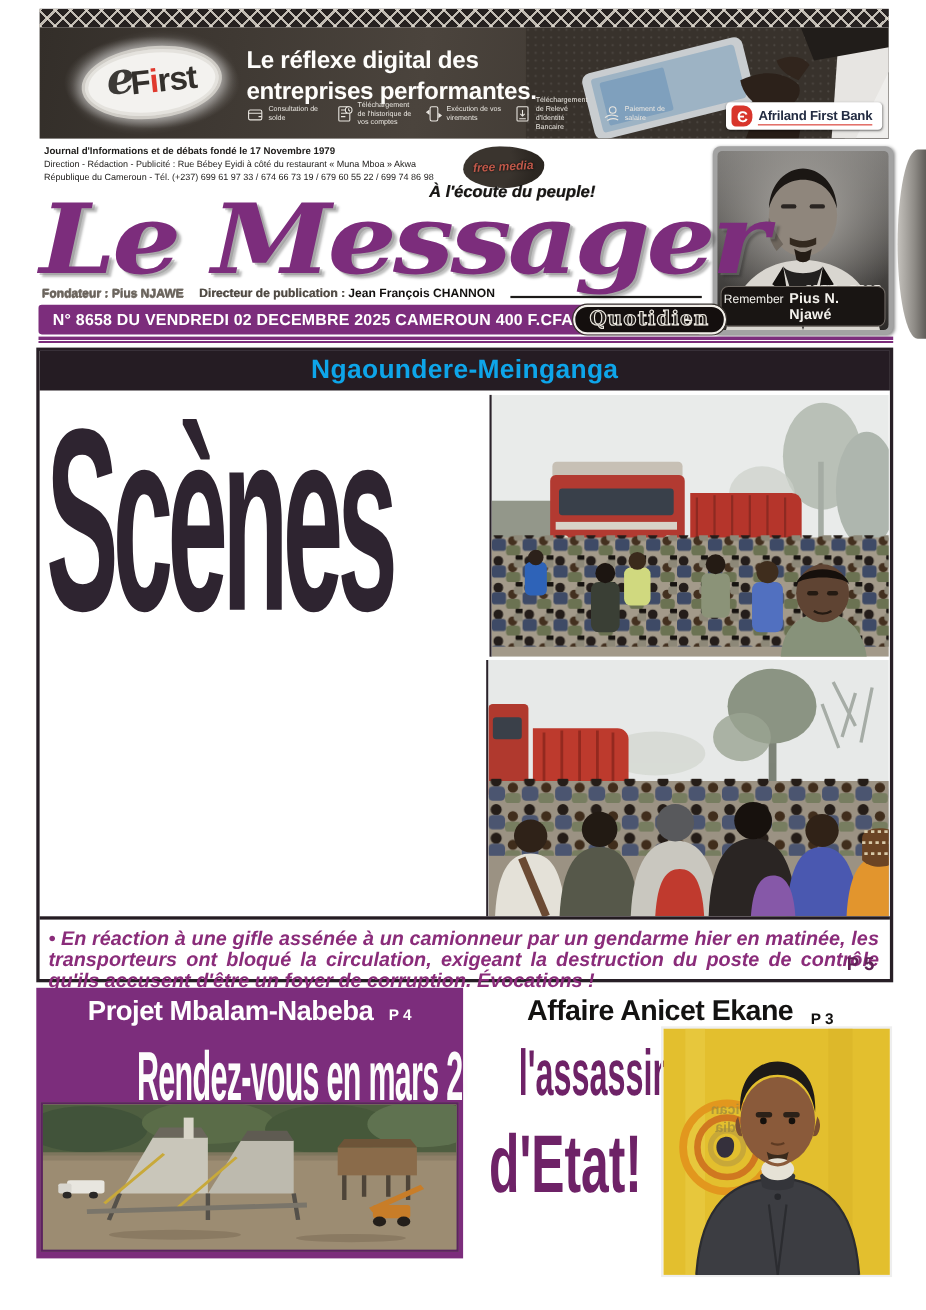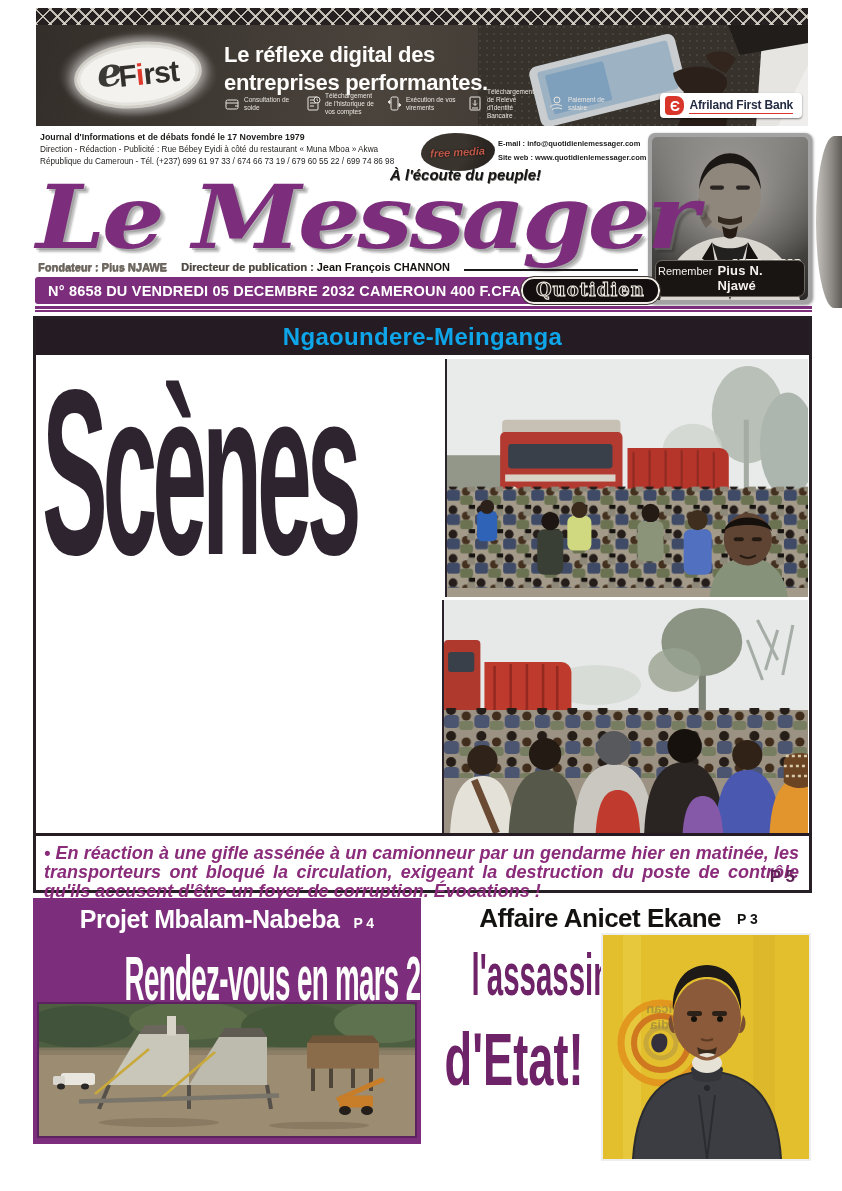--- a/index.html
+++ b/index.html
@@ -233,10 +233,6 @@
     <span>free media</span>
   </div>
 
-  <div class="contact">
-    <div>E-mail : info@quotidienlemessager.com</div>
-    <div>Site web : www.quotidienlemessager.com</div>
-  </div>
 
   <div class="page-curl"></div>
 

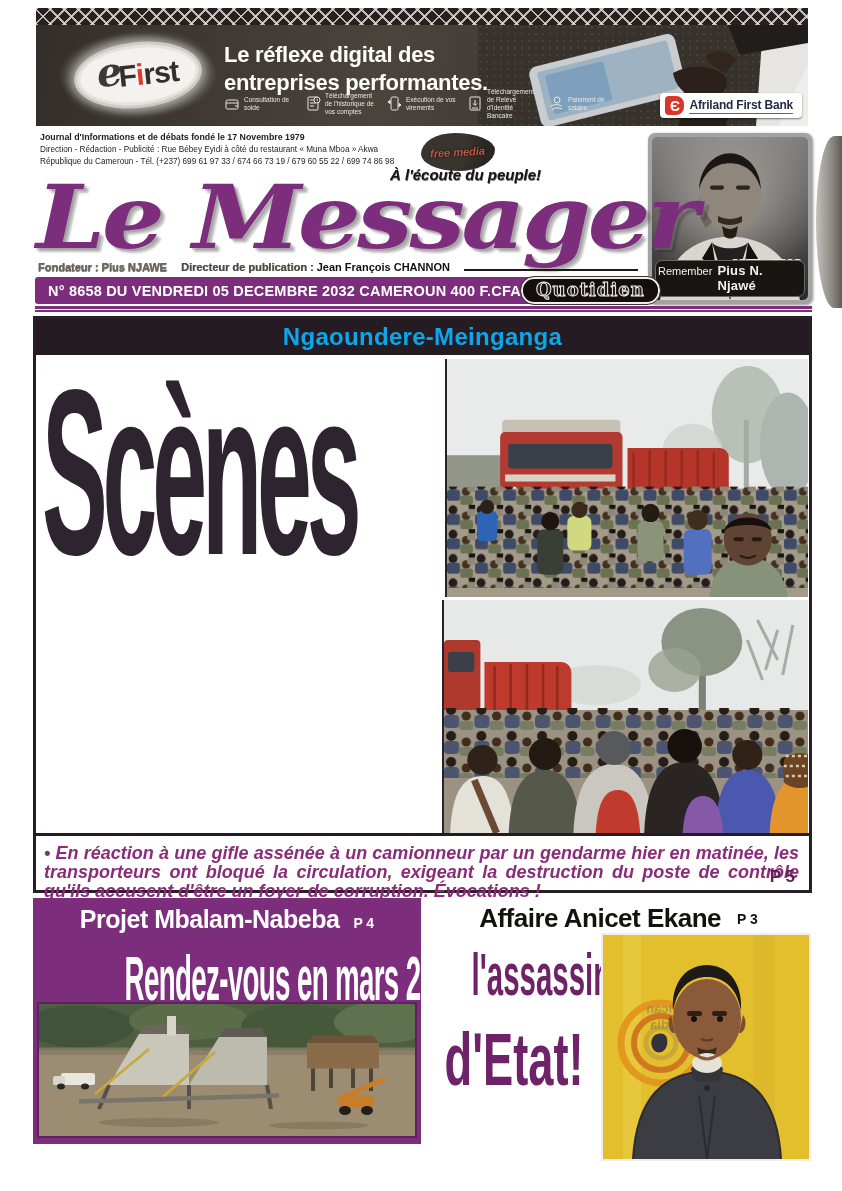--- a/index.html
+++ b/index.html
@@ -280,7 +280,7 @@
   </div>
 
   <div class="issue-bar">
-    <span class="issue-text">N° 8658 DU VENDREDI 05 DECEMBRE 2032 CAMEROUN 400 F.CFA</span>
+    <span class="issue-text">N° 8658 DU VENDREDI 02 DECEMBRE 2025 CAMEROUN 400 F.CFA</span>
     <span class="quotidien">Quotidien</span>
   </div>
   <div class="purple-rule"></div>

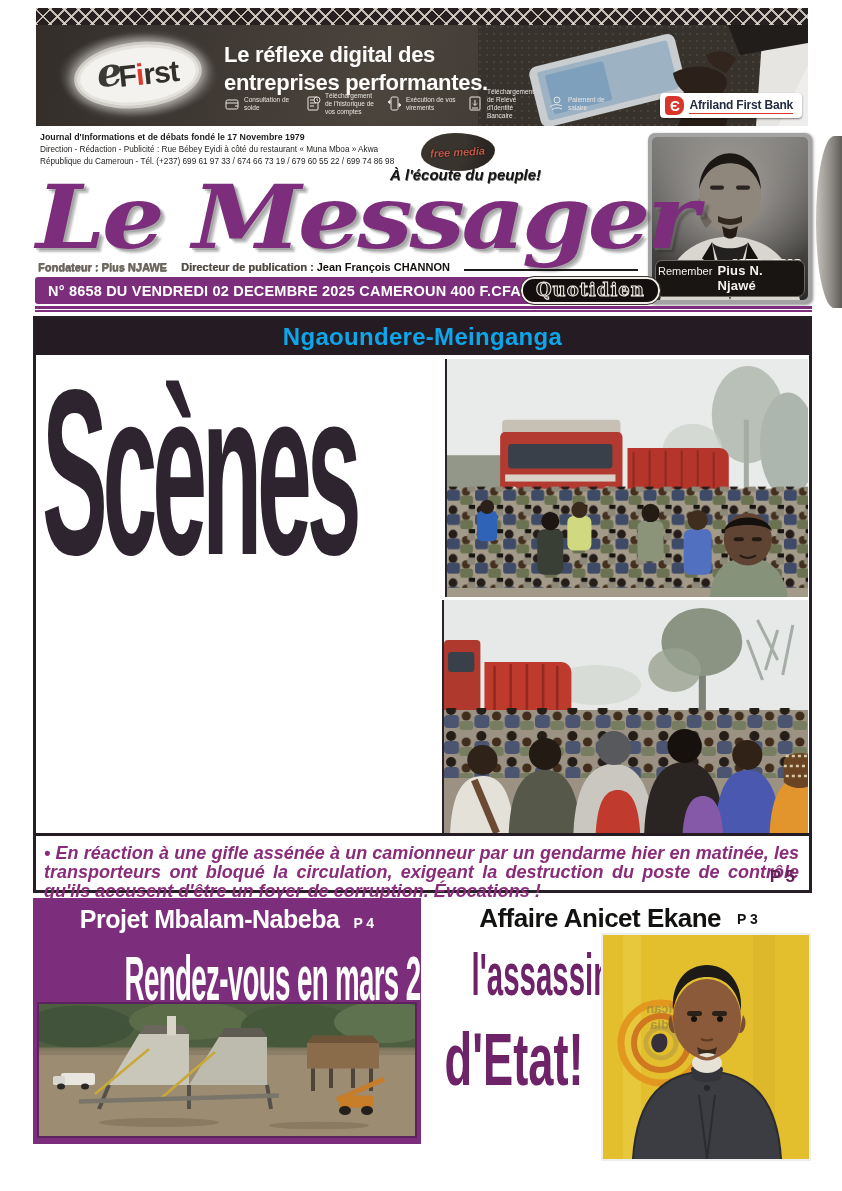--- a/index.html
+++ b/index.html
@@ -120,7 +120,7 @@
 
   
   .story-right { position:absolute; left:425px; top:898px; width:387px; height:293px; background:#fff; }
-  .sr-kicker { display:flex; align-items:center; justify-content:center; gap:16px; color:#131211; padding-top:5px; }
+  .sr-kicker { display:flex; align-items:flex-end; justify-content:center; gap:16px; color:#131211; padding-top:5px; }
   .sr-kicker .t { font-size:26px; font-weight:bold; letter-spacing:-0.5px; }
   .sr-kicker .p { font-size:14px; font-weight:bold; }
   .sr-headline { position:absolute; left:0; top:42px; width:178px; text-align:center; }

